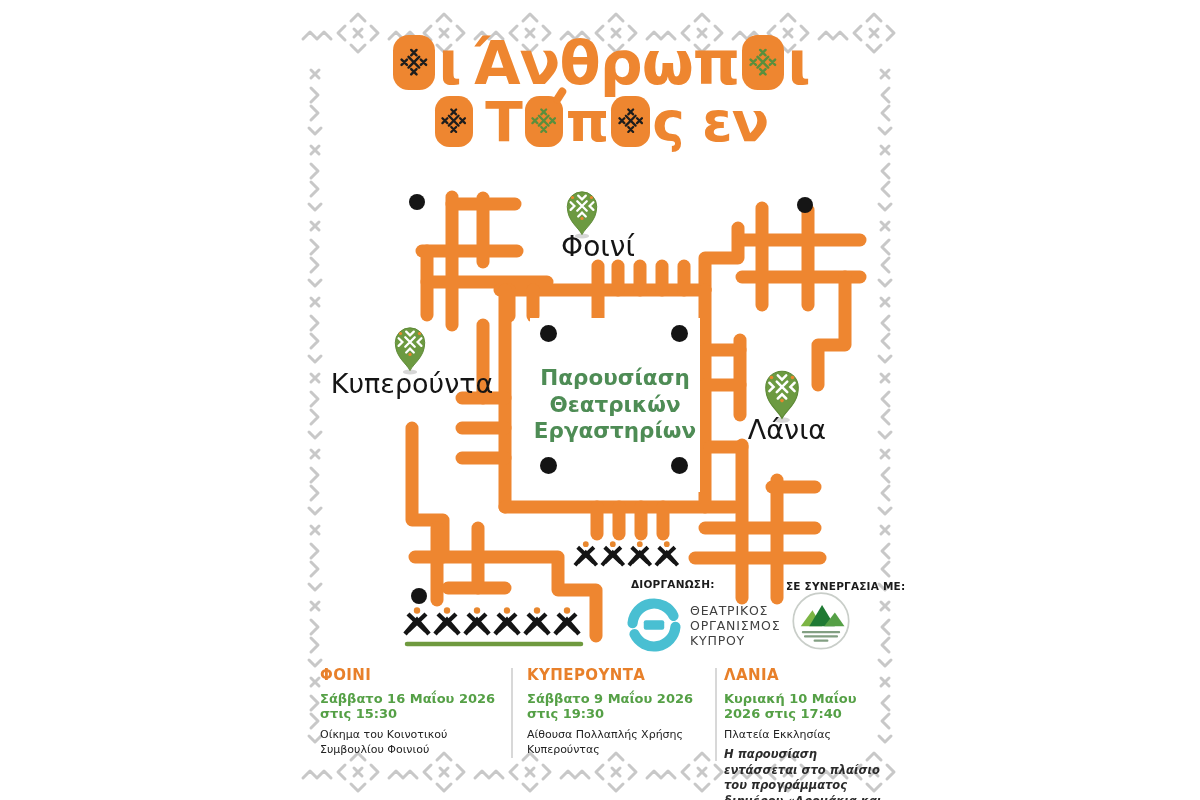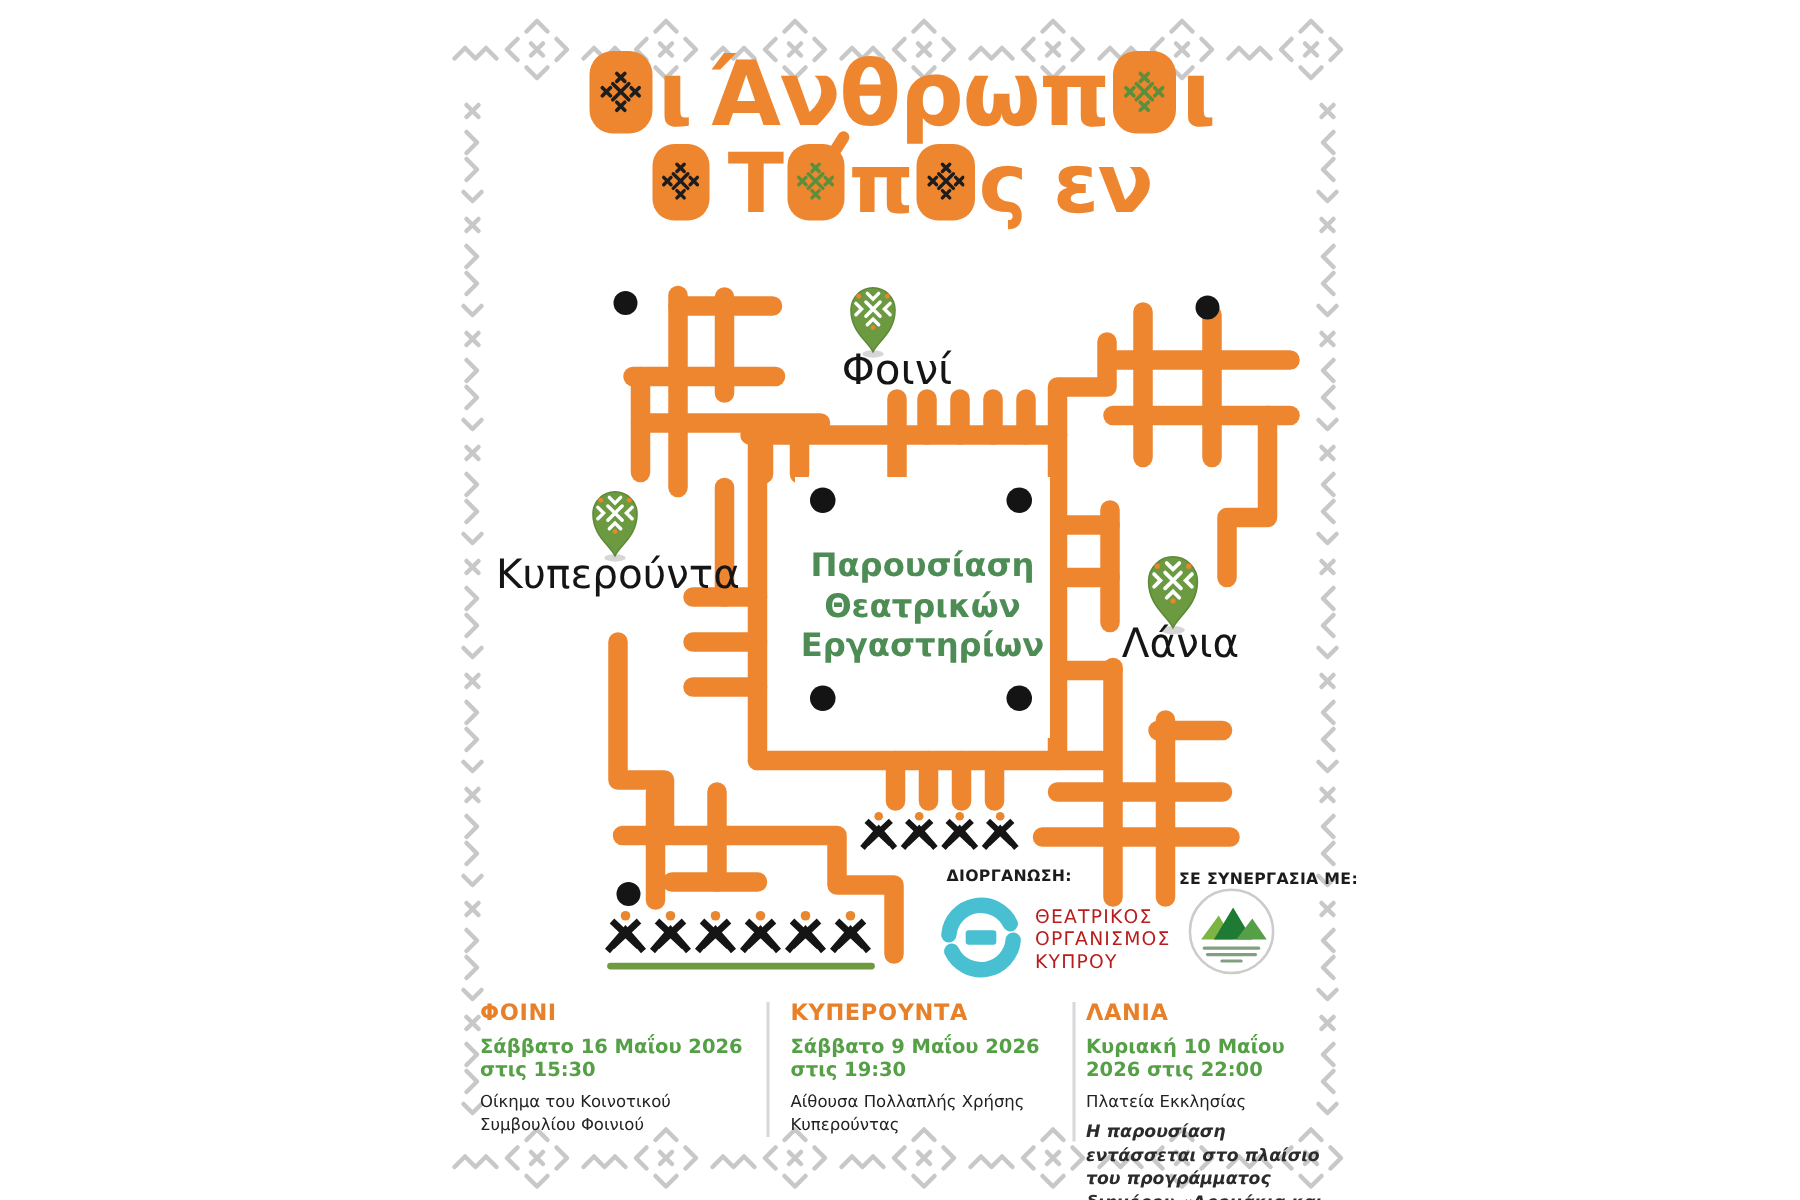--- a/index.html
+++ b/index.html
@@ -46,7 +46,7 @@
   .org-label{left:331px;top:578px;}
   .partner-label{left:486px;top:580px;text-align:center;}
   .thoc-emblem{position:absolute;left:326px;top:596px;width:56px;height:58px;}
-  .thoc-name{position:absolute;left:390px;top:603px;font-size:12.5px;color:#b91c1c;letter-spacing:.8px;line-height:1.2;}
+  .thoc-name{position:absolute;left:390px;top:603px;font-size:12.5px;color:#404040;letter-spacing:.8px;line-height:1.2;}
   .partner-emblem{position:absolute;left:491px;top:590px;width:60px;height:64px;}
 
   

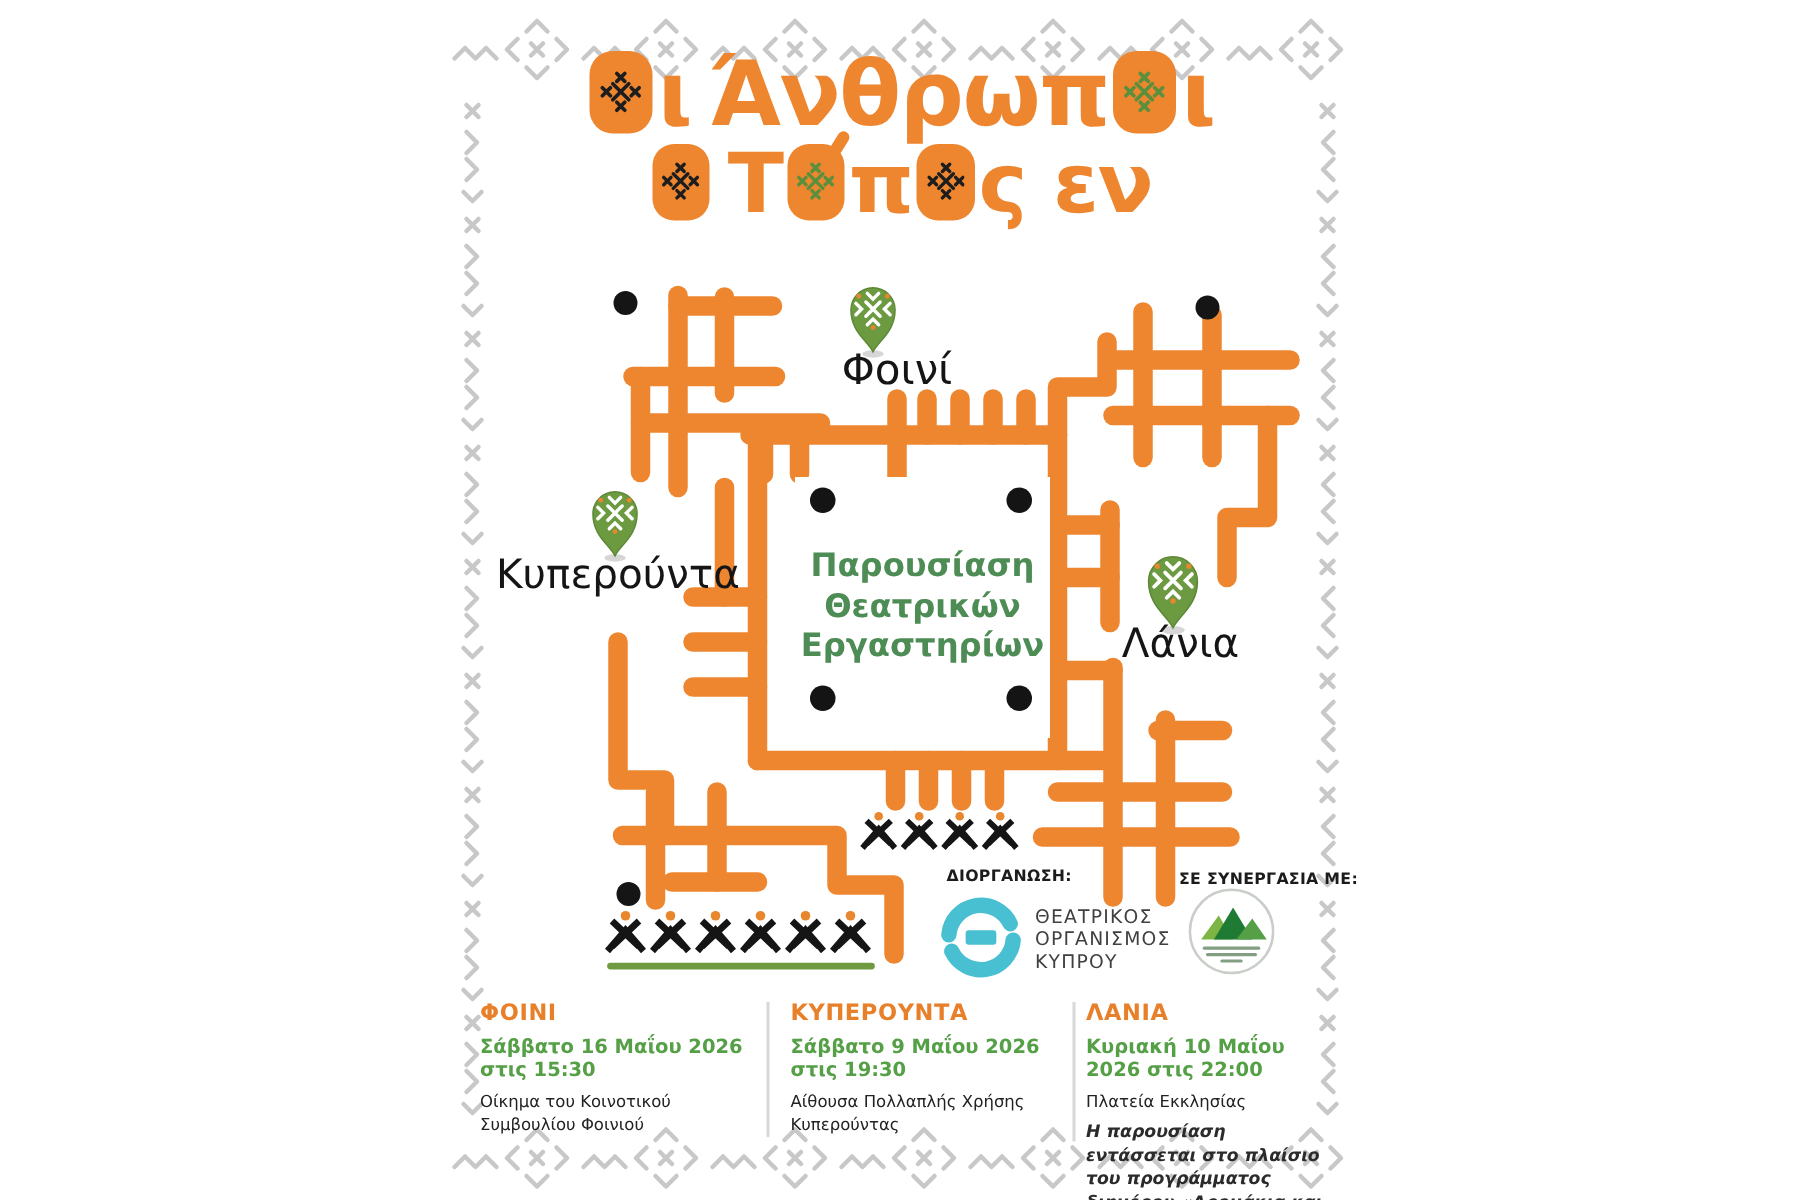--- a/index.html
+++ b/index.html
@@ -330,7 +330,7 @@
 
   <div class="footer-col fc3">
     <h3>ΛΑΝΙΑ</h3>
-    <div class="evt-date">Κυριακή 10 Μαΐου 2026 στις 22:00</div>
+    <div class="evt-date">Κυριακή 10 Μαΐου 2026 στις 17:40</div>
     <div class="evt-venue">Πλατεία Εκκλησίας</div>
     <div class="evt-note">Η παρουσίαση εντάσσεται στο πλαίσιο του προγράμματος διημέρου «Δρομάκια και Αυλές της Λάνιας».</div>
   </div>

